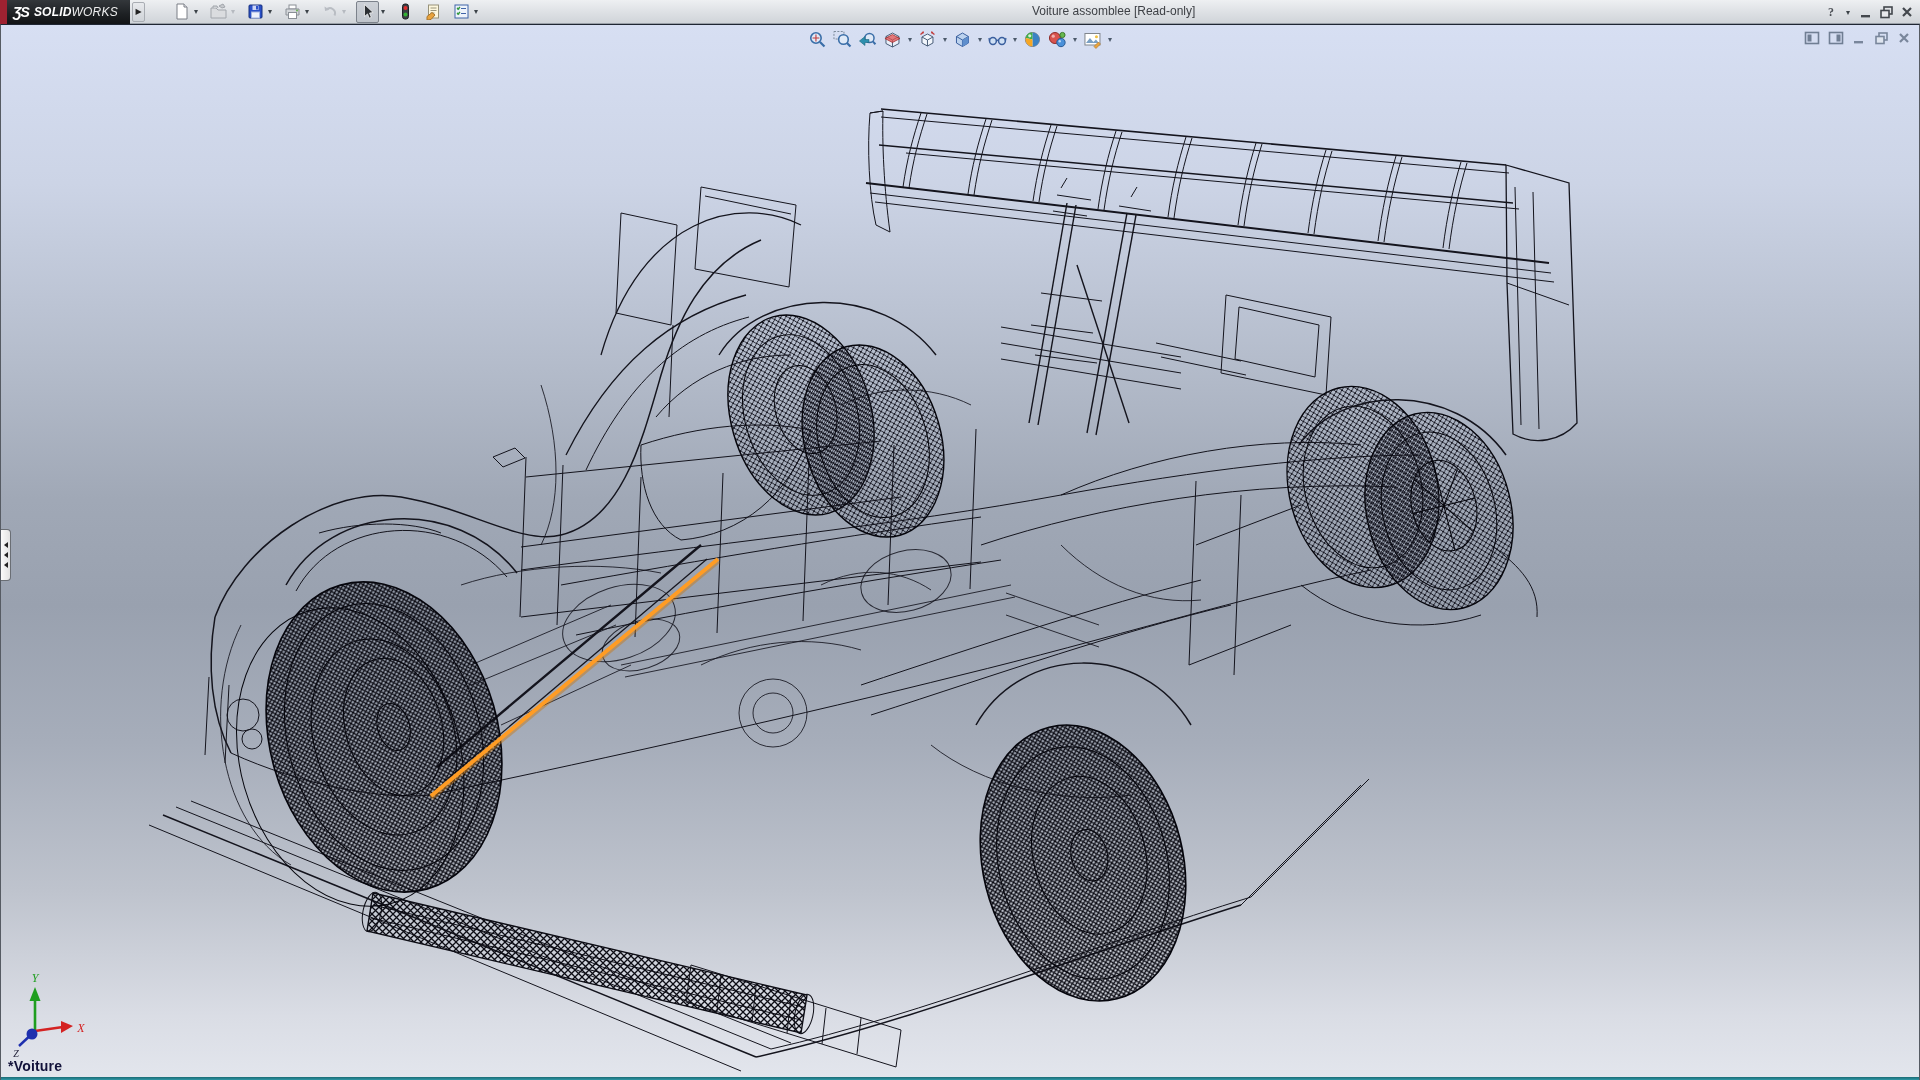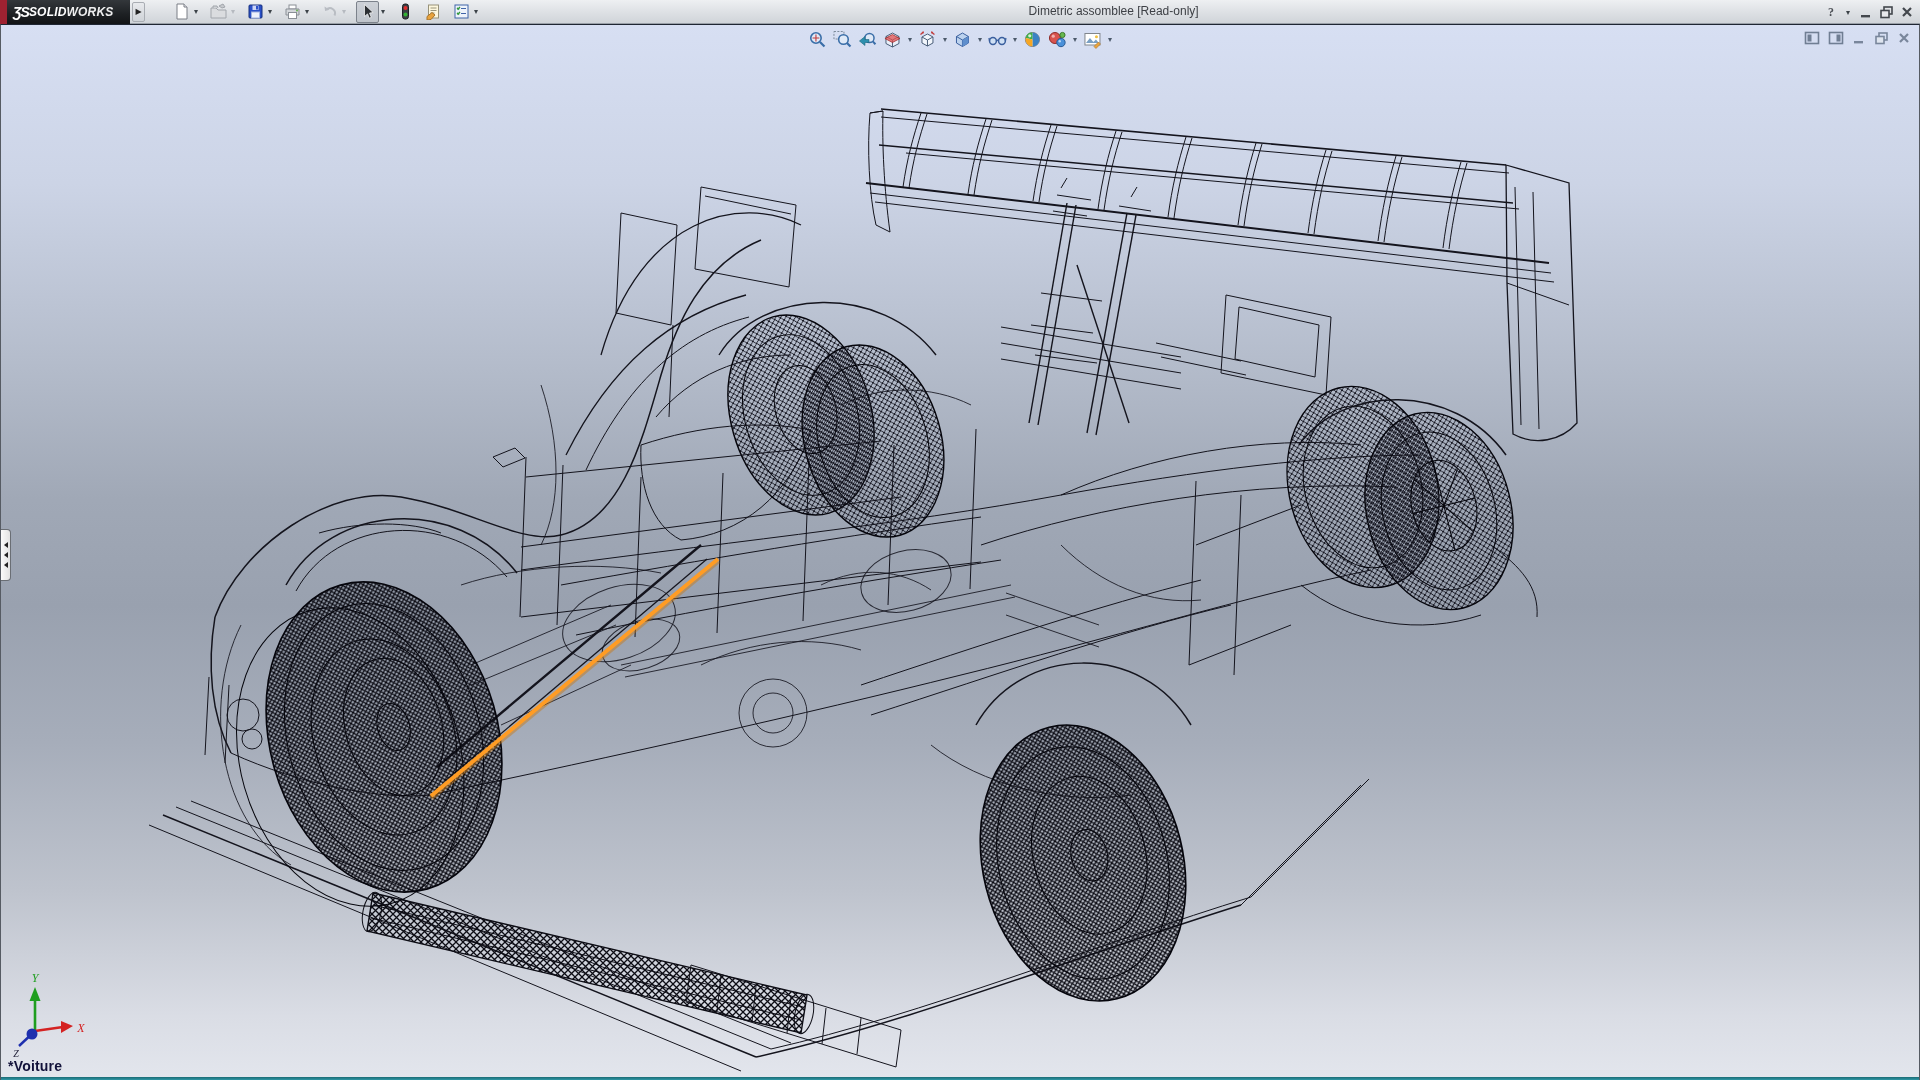--- a/index.html
+++ b/index.html
@@ -17,7 +17,7 @@
     height:24px; width:130px; flex:0 0 auto;
     background:linear-gradient(180deg,#33373b 0%,#1d2023 60%,#121416 100%);
     border-left:7px solid #9e2231;
-    display:flex; align-items:center; padding-left:6px;
+    display:flex; align-items:center; gap:5px; padding-left:6px;
     color:#fff;
   }
   .logo-3ds { font-style:italic; font-weight:bold; font-size:14px; letter-spacing:-1px; }

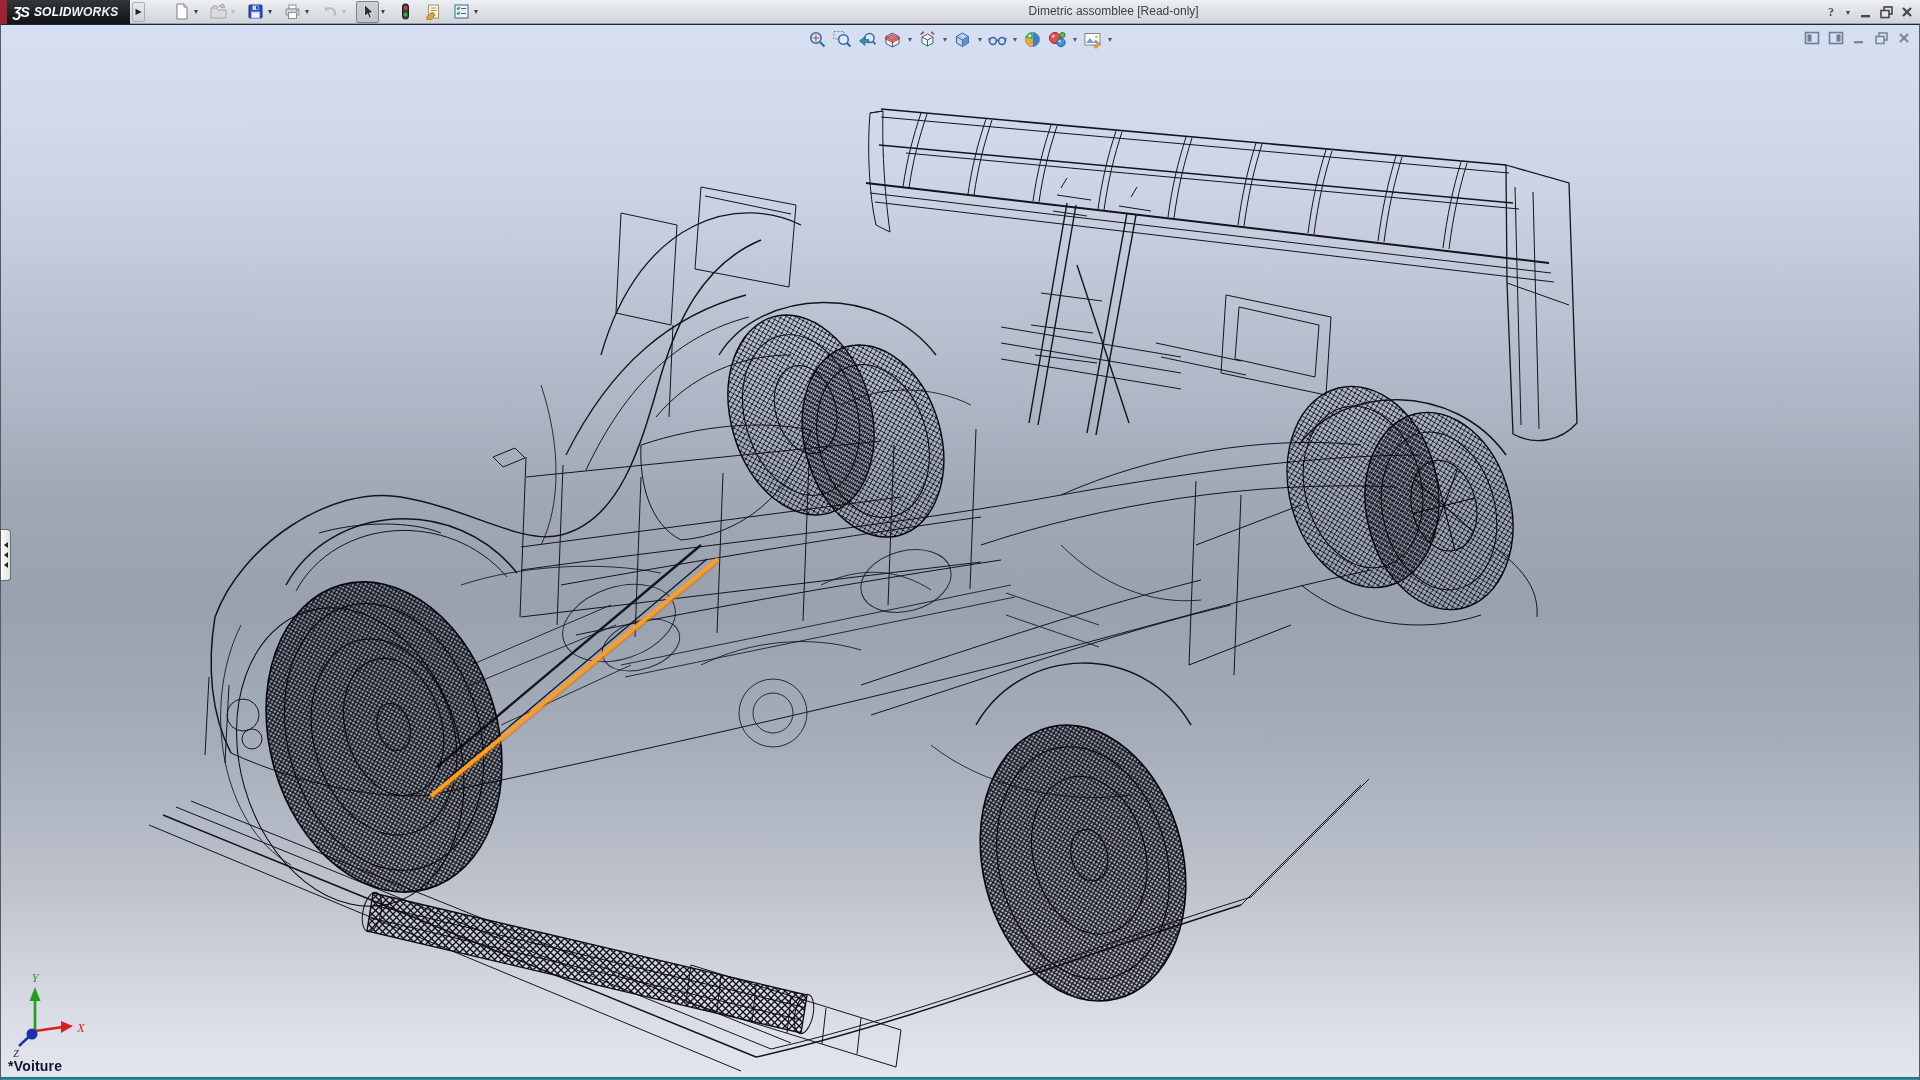--- a/index.html
+++ b/index.html
@@ -22,7 +22,7 @@
   }
   .logo-3ds { font-style:italic; font-weight:bold; font-size:14px; letter-spacing:-1px; }
   .logo-name { font-style:italic; font-weight:bold; font-size:12px; letter-spacing:.2px; }
-  .logo-name span.lite { font-weight:bold; opacity:.92; }
+  .logo-name span.lite { font-weight:normal; opacity:.92; }
   .flyout-btn {
     width:13px; height:20px; margin-left:2px; flex:0 0 auto;
     background:linear-gradient(180deg,#e8eaed,#cfd3d8);

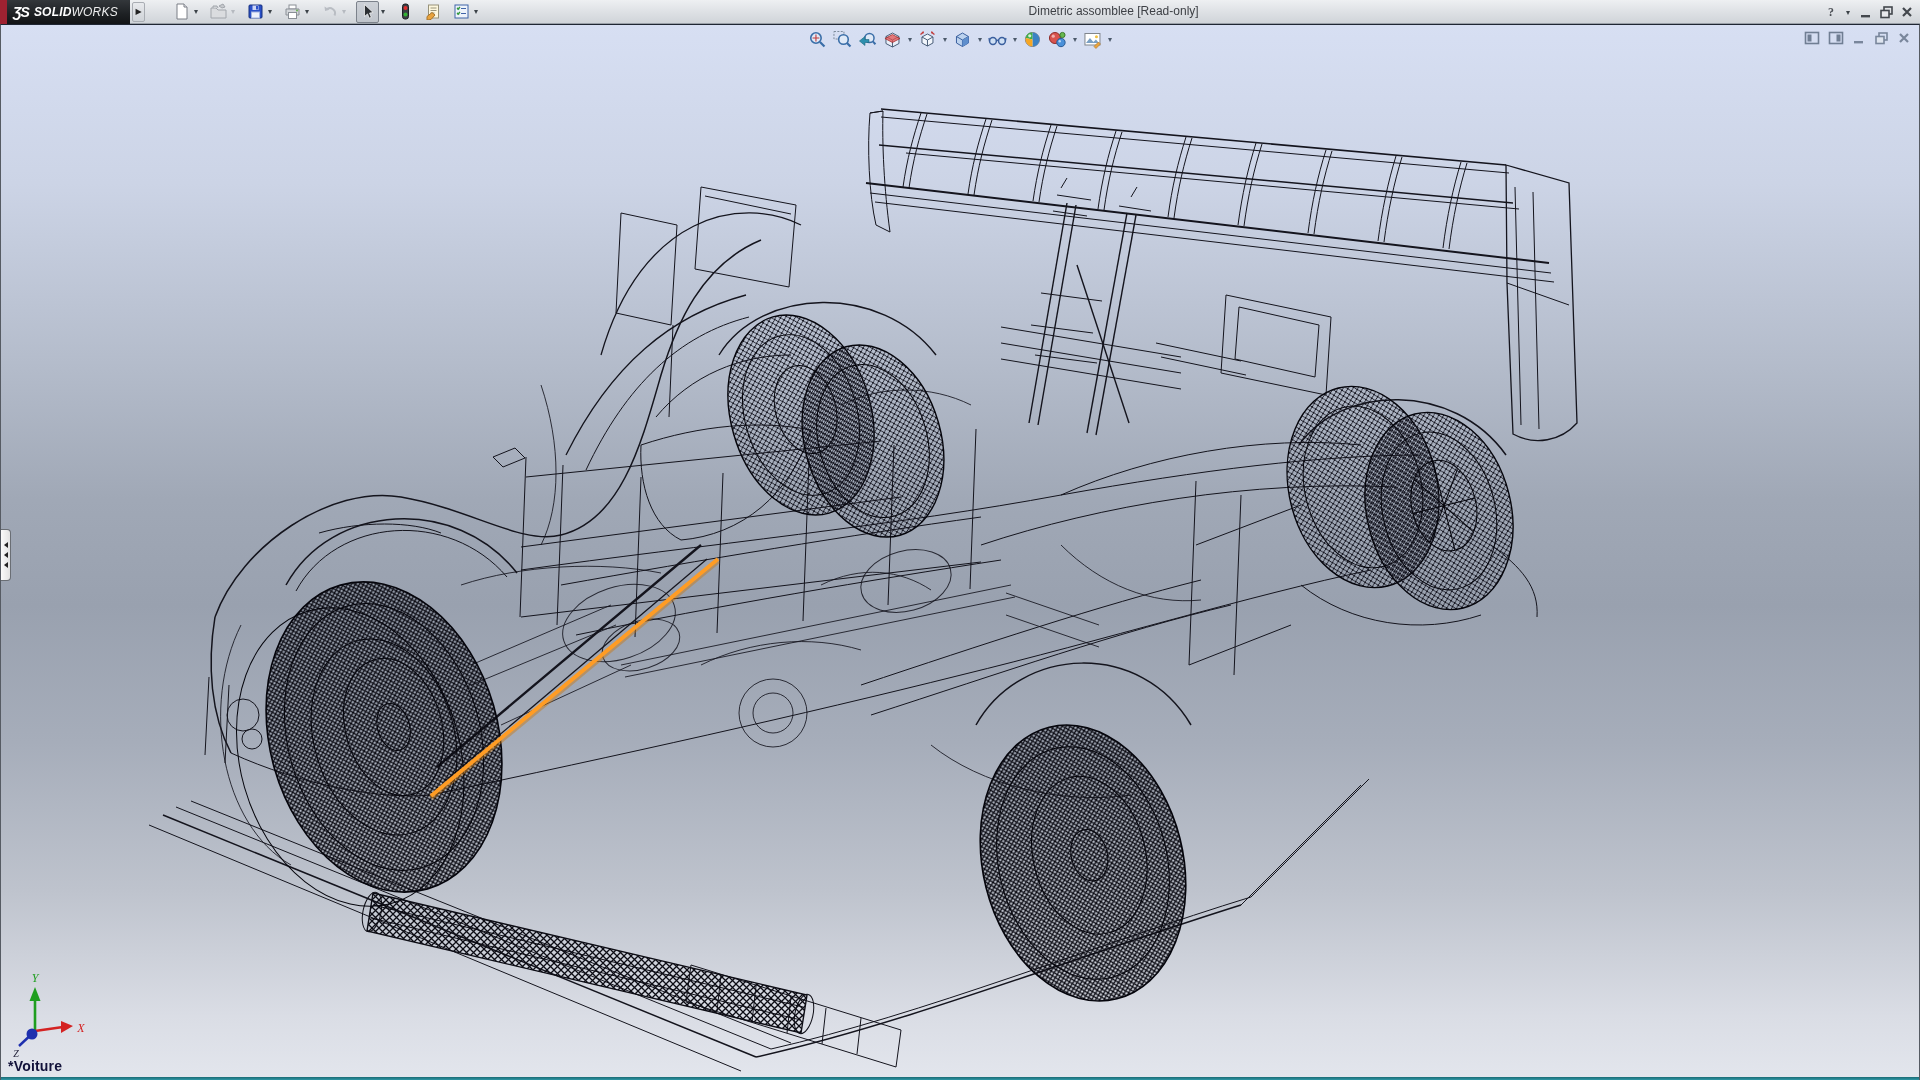--- a/index.html
+++ b/index.html
@@ -206,7 +206,7 @@
       <span class="dd">▾</span>
   </div>
 
-  <div class="title-text">Dimetric assomblee [Read-only]</div>
+  <div class="title-text">Voiture assomblee [Read-only]</div>
 
   <div class="win-controls">
     <span class="wc">

